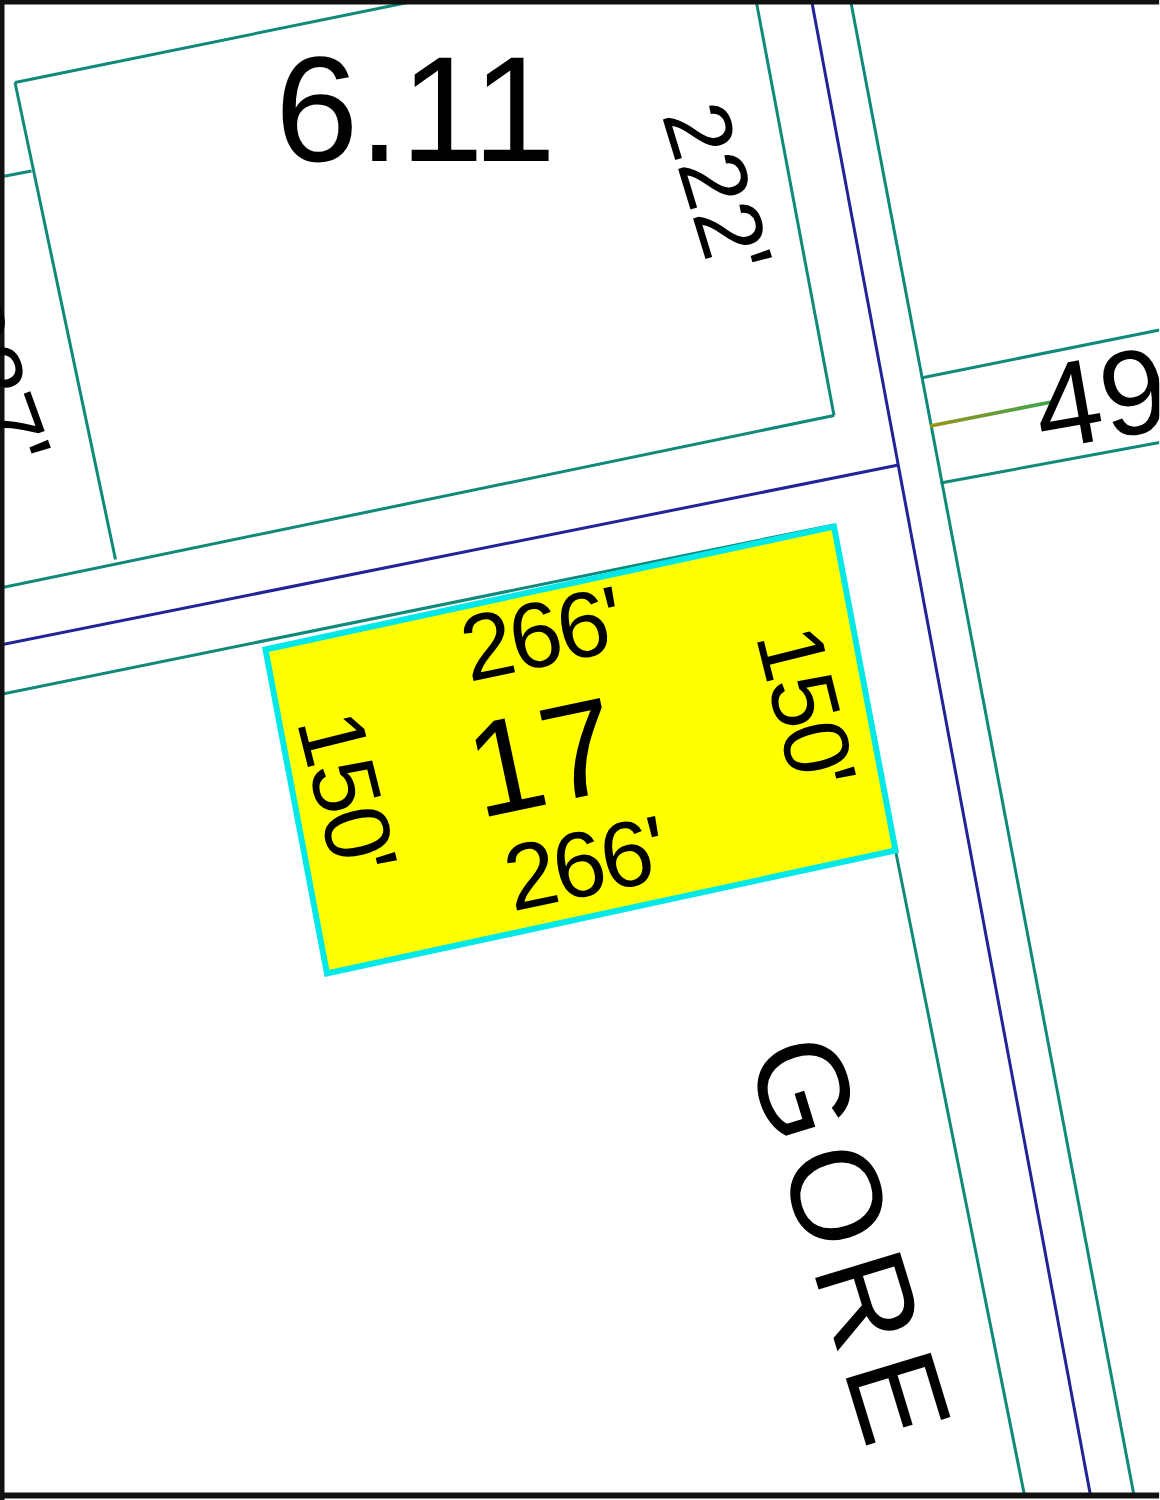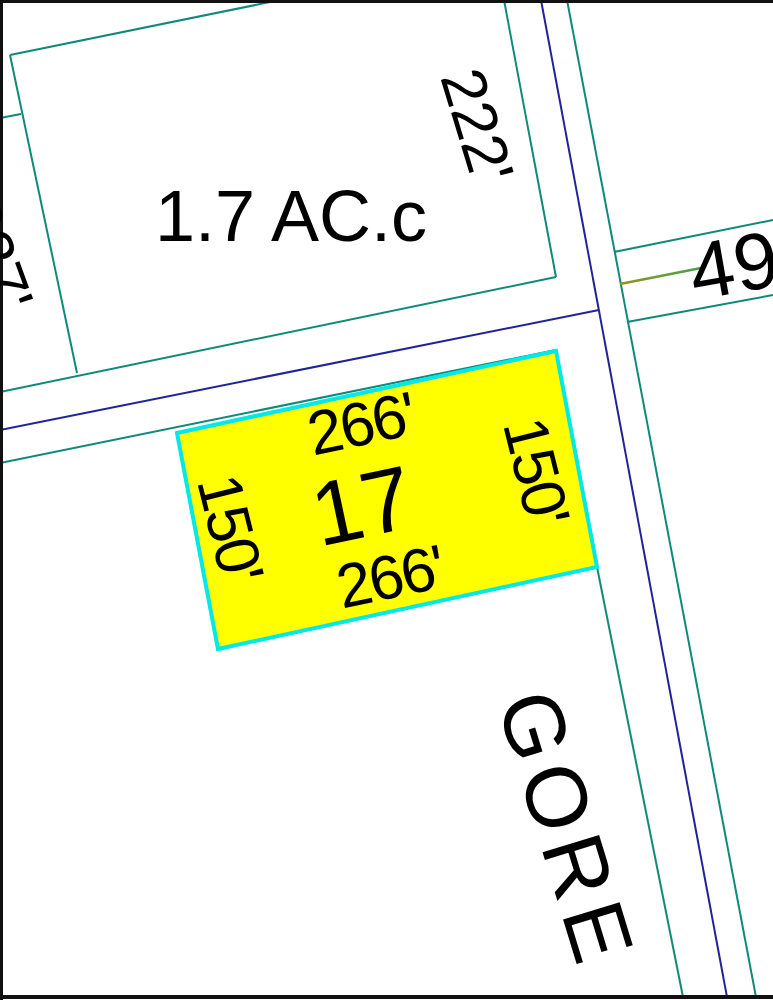--- a/index.html
+++ b/index.html
@@ -62,6 +62,7 @@
     <rect x="0" y="995" width="773" height="4" fill="#111111"></rect>
   </svg>
 
+  <div class="lbl" style="left:277px;top:73px;font-size:100px;">6.11</div>
   <div class="lbl" style="left:291px;top:216px;font-size:72px;">1.7 AC.c</div>
   <div class="lbl r-73" style="left:477px;top:126px;font-size:62px;">222'</div>
 

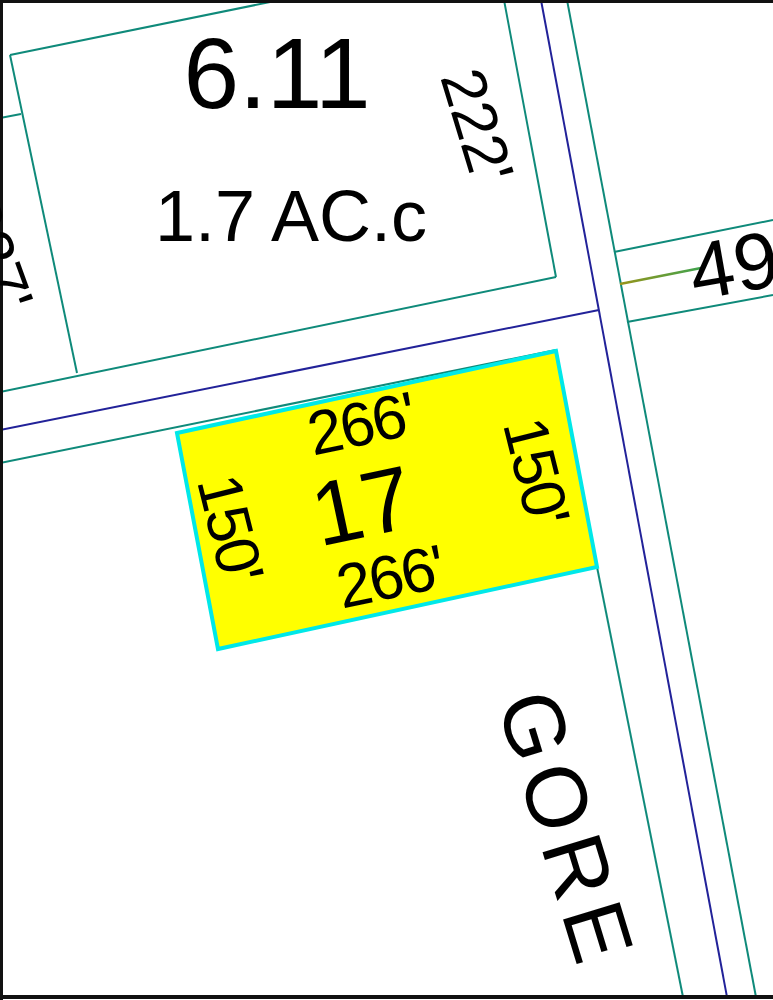--- a/index.html
+++ b/index.html
@@ -63,7 +63,6 @@
   </svg>
 
   <div class="lbl" style="left:277px;top:73px;font-size:100px;">6.11</div>
-  <div class="lbl" style="left:291px;top:216px;font-size:72px;">1.7 AC.c</div>
   <div class="lbl r-73" style="left:477px;top:126px;font-size:62px;">222'</div>
 
   <div class="lbl r-70" style="left:-6px;top:255px;font-size:62px;">337'</div>

